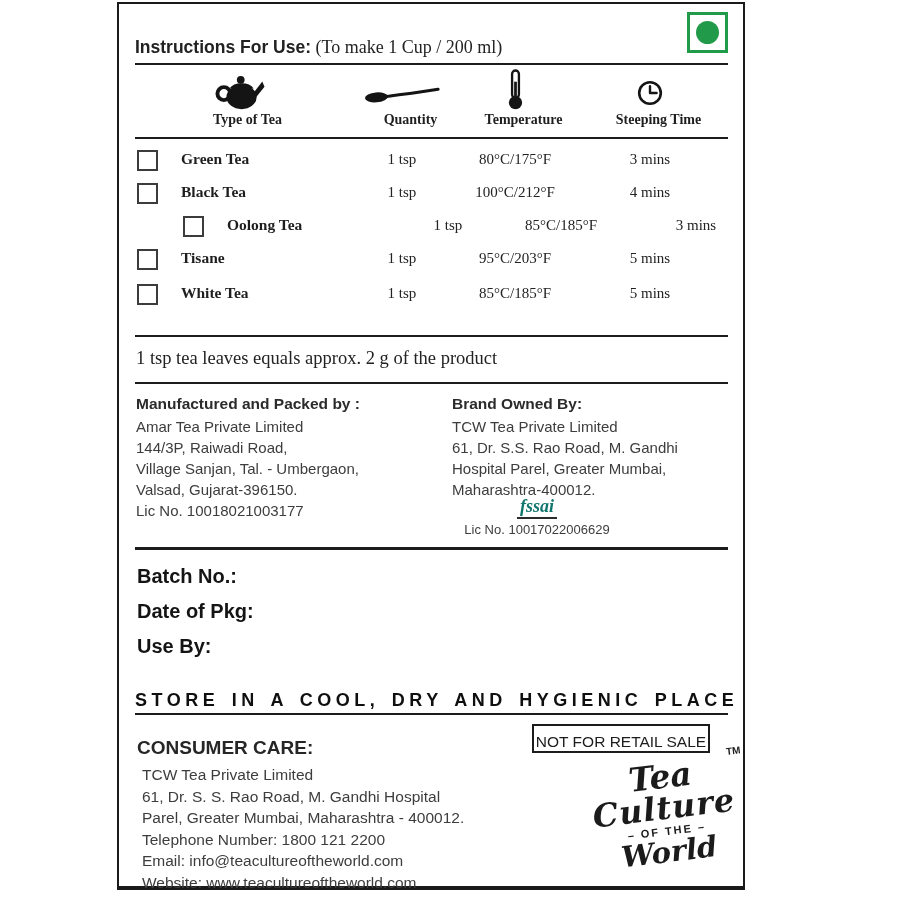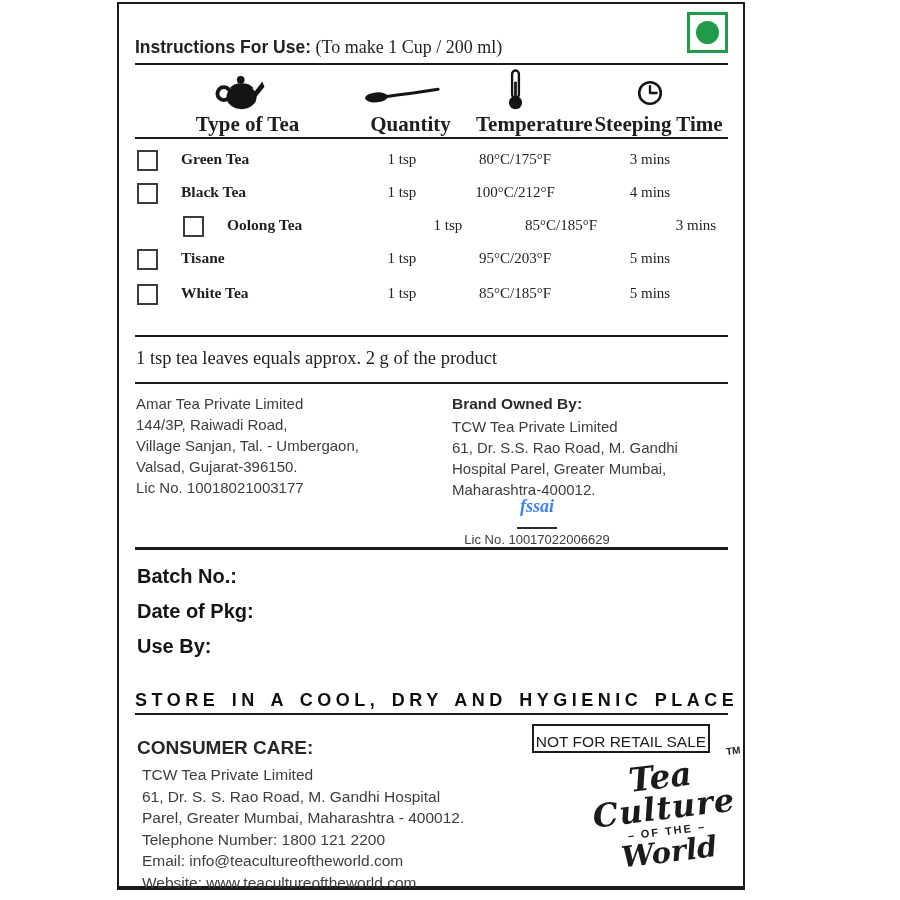--- a/index.html
+++ b/index.html
@@ -34,7 +34,7 @@
   .icon-cell { position: absolute; top: 66px; height: 40px; left: 0; right: 0;
                display: flex; align-items: flex-end; justify-content: center; }
   .head-label { position: absolute; top: 108px; left: 17px; right: 0;
-                font-family: "Liberation Serif", serif; font-weight: bold; font-size: 21px; color: #1e1e1e; }
+                font-family: "Liberation Serif", serif; font-weight: bold; font-size: 14px; color: #1e1e1e; }
 
   
   .t-row { position: absolute; left: 0; width: 628px; height: 32px; }

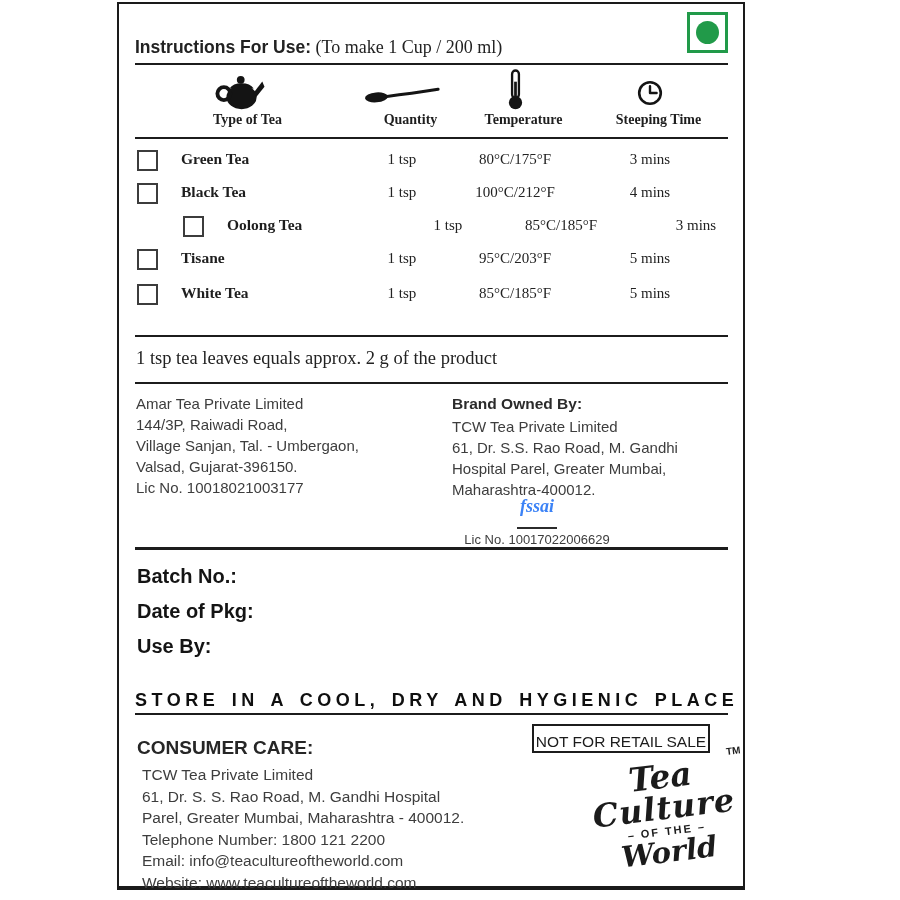--- a/index.html
+++ b/index.html
@@ -194,6 +194,7 @@
   <div class="hr" style="top:378px;"></div>
 
   <div class="addr manu">
+    <div class="addr-head">Manufactured and Packed by :</div>
     <div>Amar Tea Private Limited</div>
     <div>144/3P, Raiwadi Road,</div>
     <div>Village Sanjan, Tal. - Umbergaon,</div>

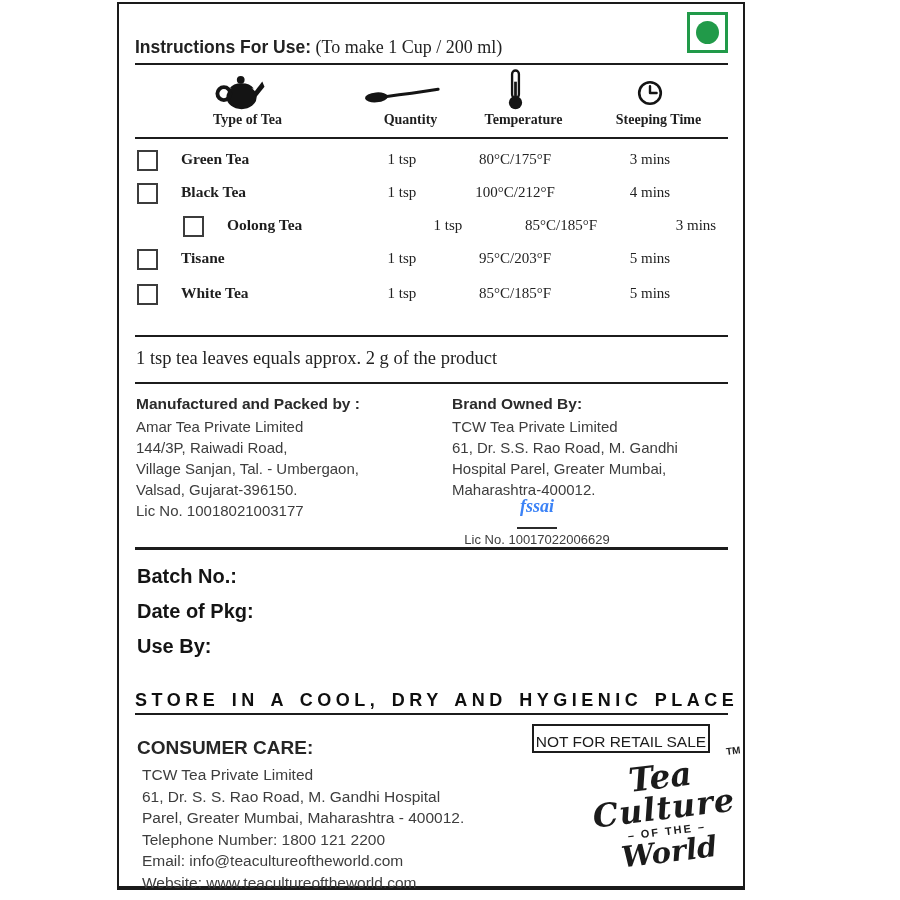--- a/index.html
+++ b/index.html
@@ -59,8 +59,8 @@
 
   .fssai-wrap { position: absolute; left: 333px; top: 492px; width: 170px; text-align: center; }
   .fssai-word { display: inline-block; font-family: "Liberation Serif", serif; font-style: italic;
-                font-weight: bold; font-size: 18px; color: #3b82f6;
-                border-bottom: 2px solid #2b2b2b; padding: 0 3px 10px; }
+                font-weight: bold; font-size: 18px; color: #0f766e;
+                border-bottom: 2px solid #2b2b2b; padding: 0 3px 0; }
   .fssai-lic { margin-top: 3px; font-size: 13px; color: #3d3d3d; }
 
   

